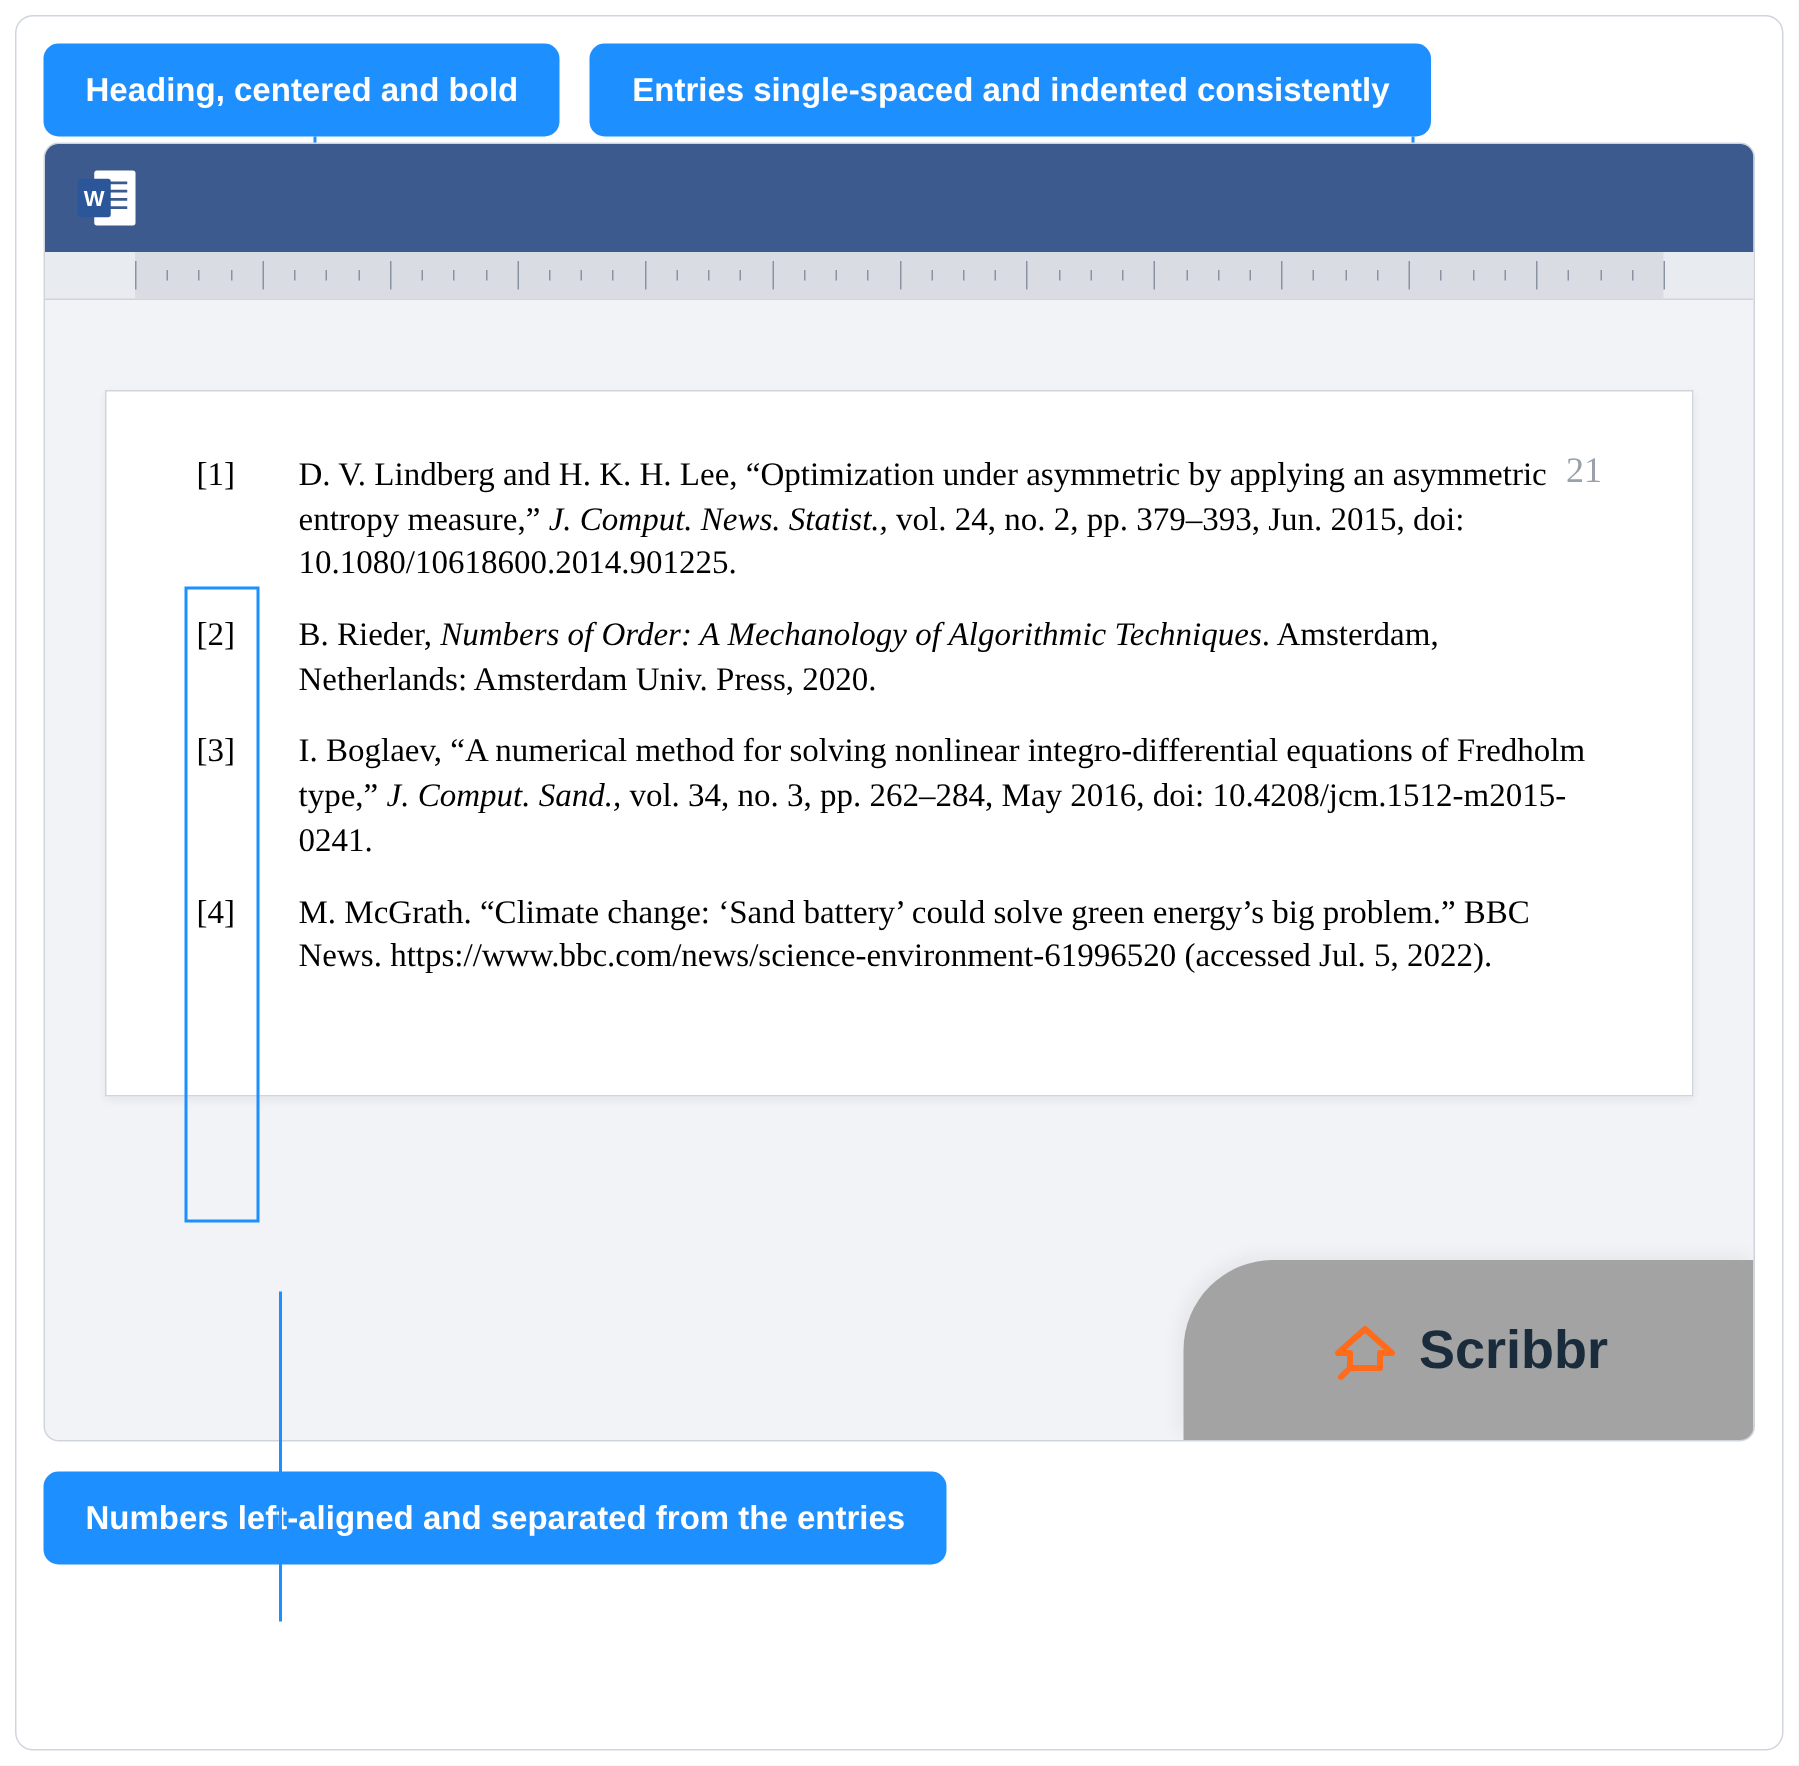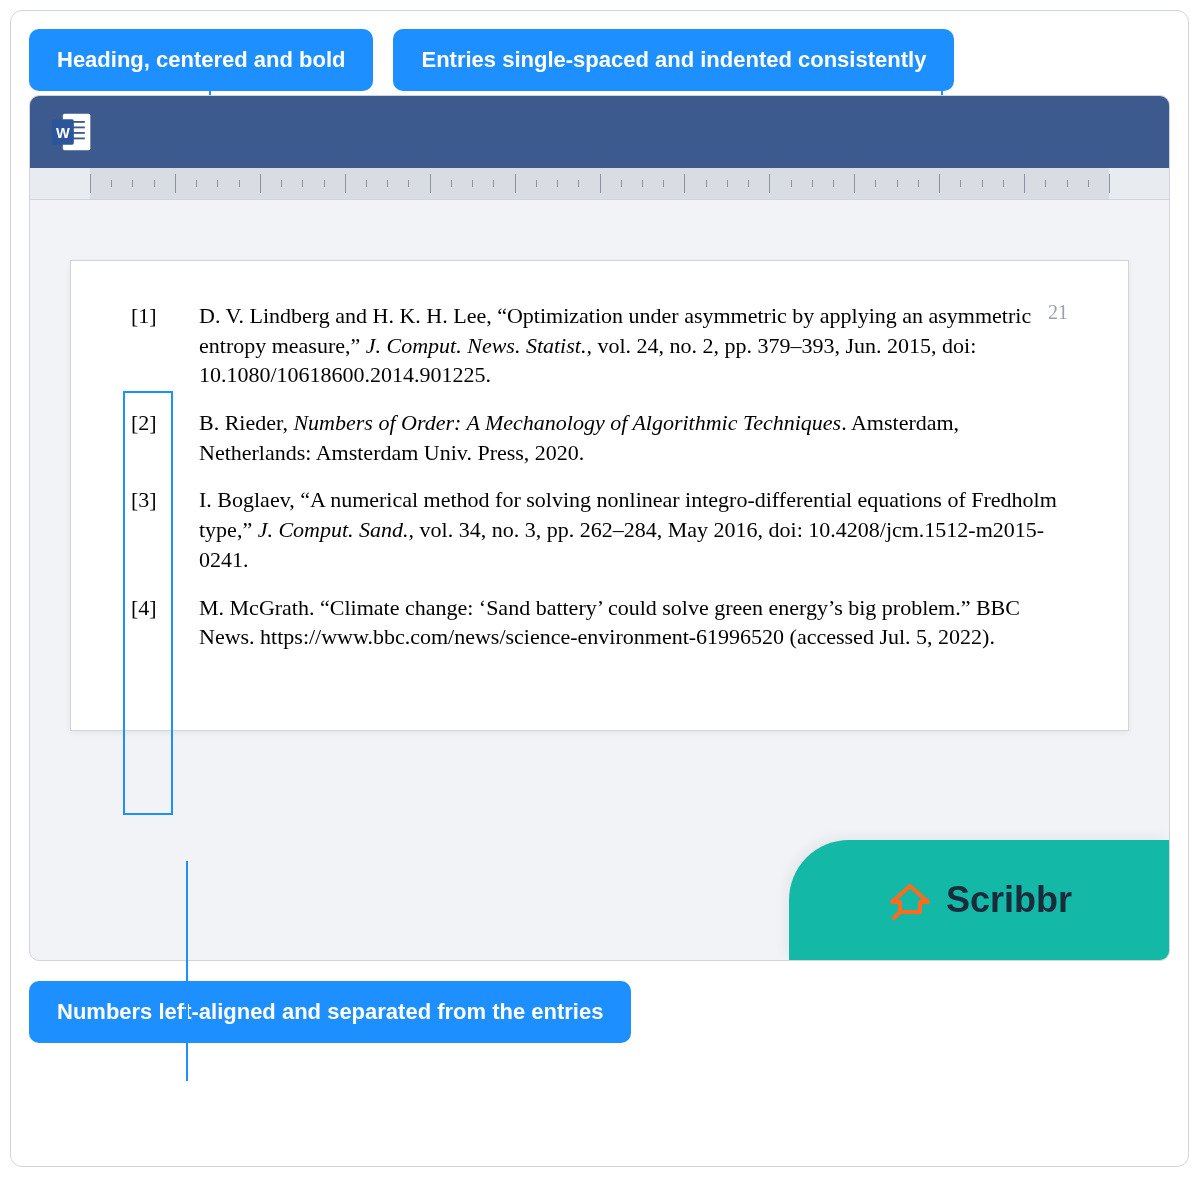--- a/index.html
+++ b/index.html
@@ -94,7 +94,7 @@
   top: 40px;
   right: 60px;
   color: #9aa1ab;
-  font-size: 20px;
+  font-size: 24px;
   font-family: 'Times New Roman', Times, serif;
 }
 .ref-heading {

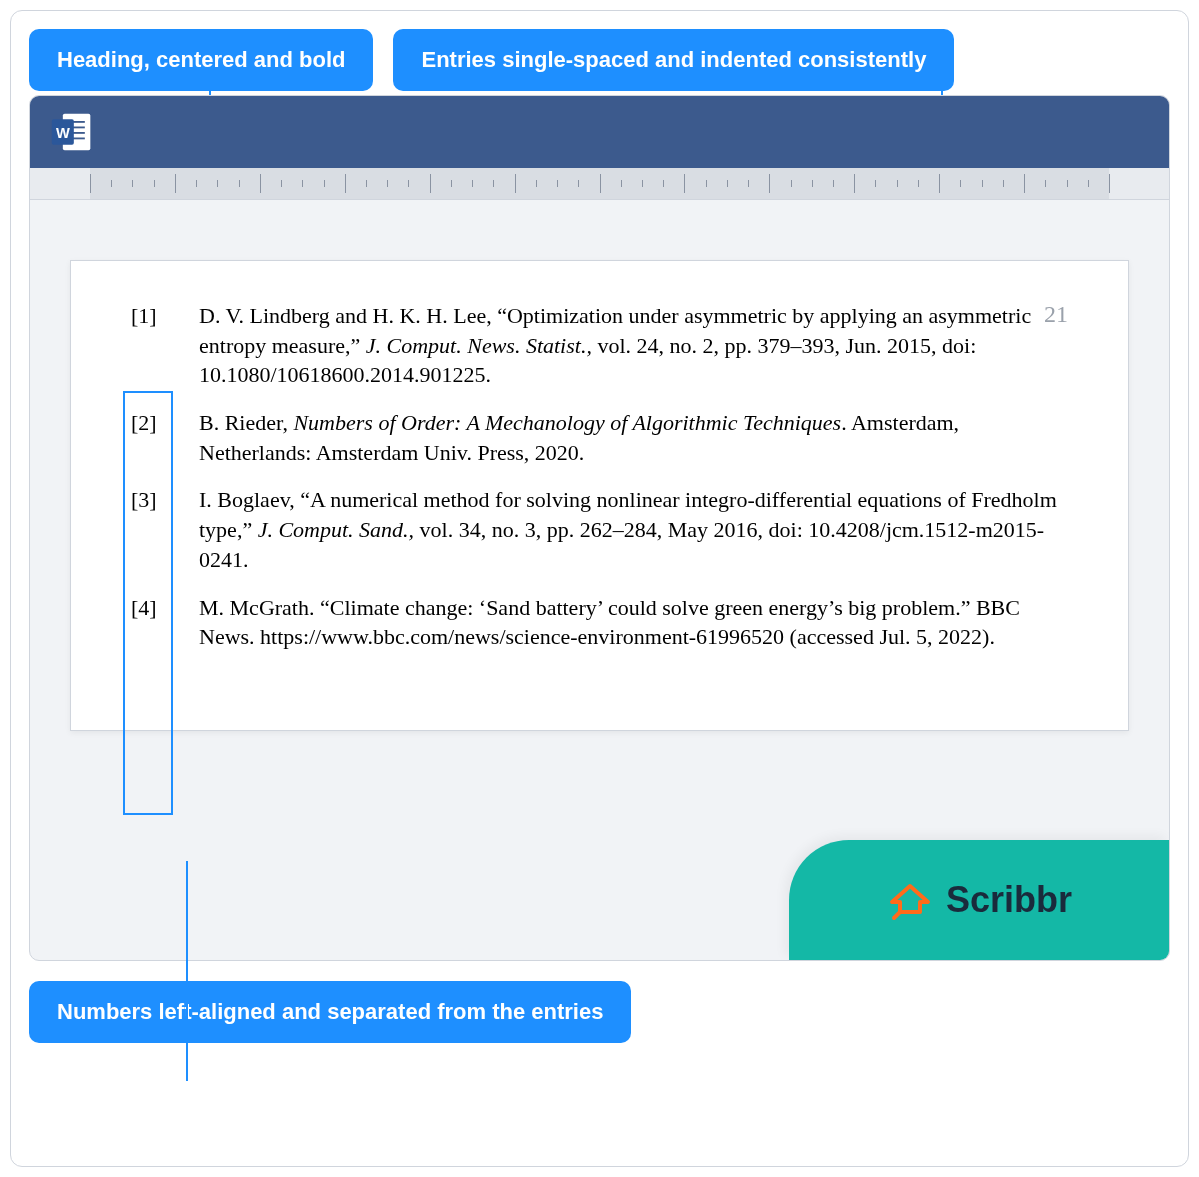--- a/index.html
+++ b/index.html
@@ -141,7 +141,7 @@
   bottom: 0;
   width: 380px;
   height: 120px;
-  background: #14b8a6;
+  background: #a3a3a3;
   border-top-left-radius: 60px;
   display: flex;
   align-items: center;

